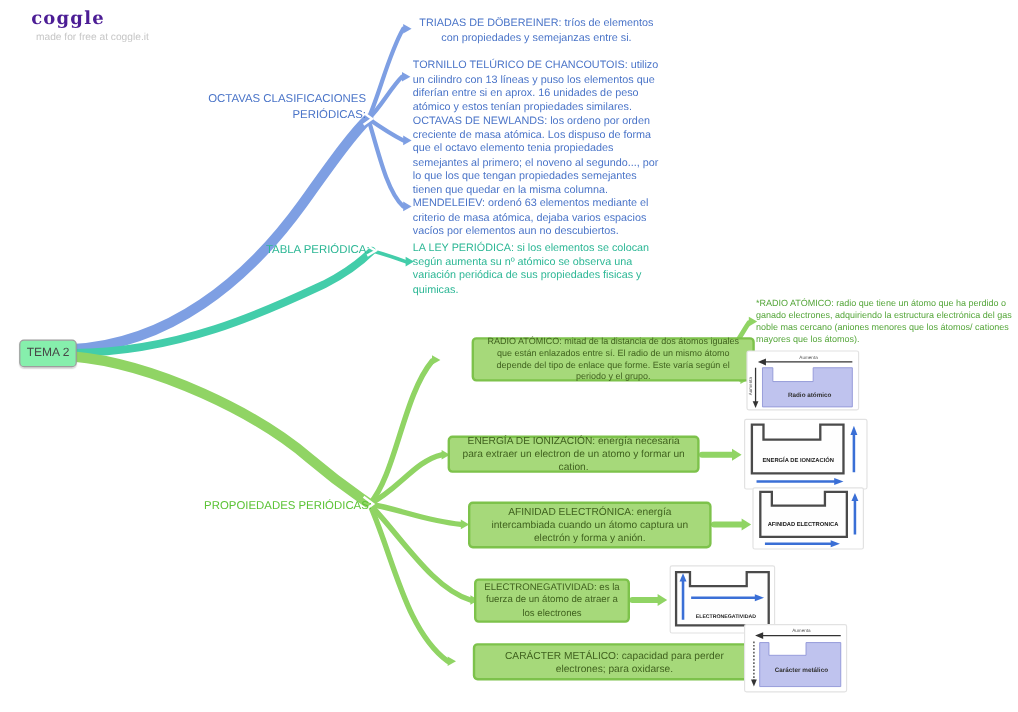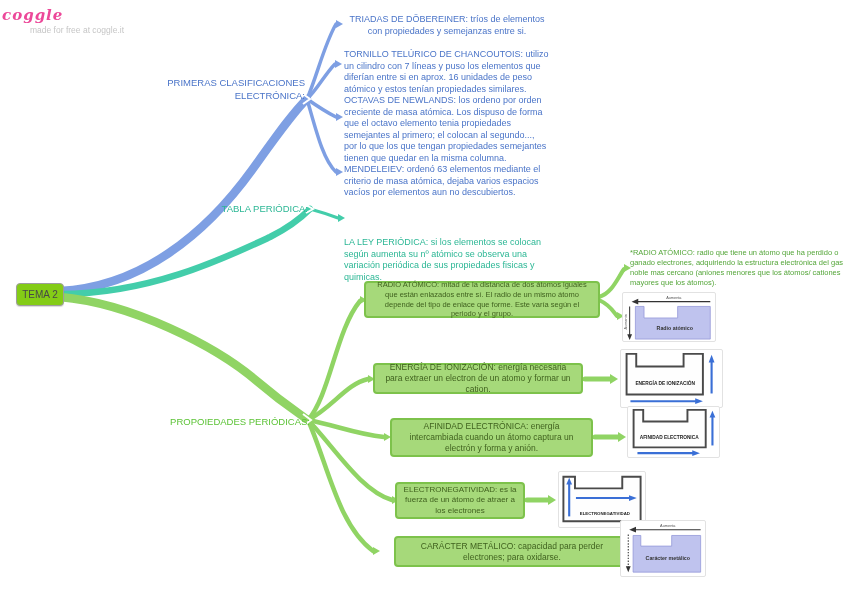--- a/index.html
+++ b/index.html
@@ -6,8 +6,8 @@
   .canvas{position:relative;width:848px;height:593px;background:#ffffff;overflow:hidden;
           font-family:"Liberation Sans",sans-serif;}
   .links{position:absolute;left:0;top:0;}
-  .logo{position:absolute;left:2px;top:6px;font-family:"DejaVu Serif",serif;font-style:italic;
-        font-weight:bold;font-size:15px;color:#ec4899;letter-spacing:1px;}
+  .logo{position:absolute;left:26px;top:6px;font-family:"DejaVu Serif",serif;
+        font-weight:bold;font-size:15px;color:#4c1d95;letter-spacing:1px;}
   .tagline{position:absolute;left:14px;top:25px;font-size:8.5px;color:#c6c6c6;padding-left:16px;}
   .root{position:absolute;left:16px;top:283px;width:46px;height:21px;background:#84cc16;
         border:1px solid #9d9d9d;border-radius:4px;display:flex;align-items:center;justify-content:center;

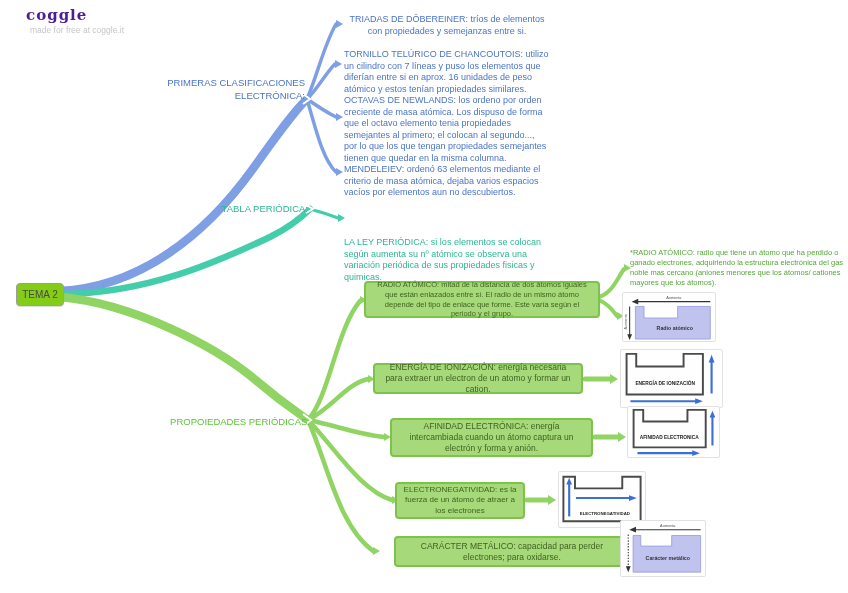--- a/index.html
+++ b/index.html
@@ -102,7 +102,7 @@
   <div class="blabel lbl-green" style="left:158px;top:415px;width:152px;">PROPOIEDADES PERIÓDICAS:</div>
 
   <div class="item item-blue" style="left:344px;top:14px;text-align:center;">TRIADAS DE DÖBEREINER: tríos de elementos con propiedades y semejanzas entre si.</div>
-  <div class="item item-blue" style="left:344px;top:49px;">TORNILLO TELÚRICO DE CHANCOUTOIS: utilizo un cilindro con 7 líneas y puso los elementos que diferían entre si en aprox. 16 unidades de peso atómico y estos tenían propiedades similares.</div>
+  <div class="item item-blue" style="left:344px;top:49px;">TORNILLO TELÚRICO DE CHANCOUTOIS: utilizo un cilindro con 13 líneas y puso los elementos que diferían entre si en aprox. 16 unidades de peso atómico y estos tenían propiedades similares.</div>
   <div class="item item-blue" style="left:344px;top:95px;">OCTAVAS DE NEWLANDS: los ordeno por orden creciente de masa atómica. Los dispuso de forma que el octavo elemento tenia propiedades semejantes al primero; el colocan al segundo..., por lo que los que tengan propiedades semejantes tienen que quedar en la misma columna.</div>
   <div class="item item-blue" style="left:344px;top:164px;">MENDELEIEV: ordenó 63 elementos mediante el criterio de masa atómica, dejaba varios espacios vacíos por elementos aun no descubiertos.</div>
 

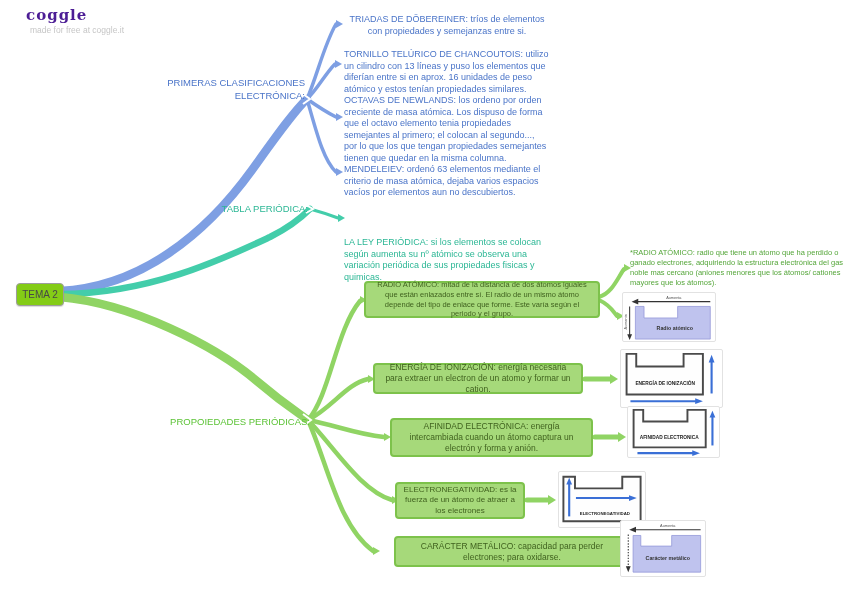--- a/index.html
+++ b/index.html
@@ -97,7 +97,7 @@
 
   <div class="root">TEMA 2</div>
 
-  <div class="blabel lbl-blue" style="left:155px;top:76px;width:150px;">PRIMERAS CLASIFICACIONES ELECTRÓNICA:</div>
+  <div class="blabel lbl-blue" style="left:155px;top:76px;width:150px;">OCTAVAS CLASIFICACIONES PERIÓDICAS:</div>
   <div class="blabel lbl-teal" style="left:160px;top:202px;width:148px;">TABLA PERIÓDICA:</div>
   <div class="blabel lbl-green" style="left:158px;top:415px;width:152px;">PROPOIEDADES PERIÓDICAS:</div>
 

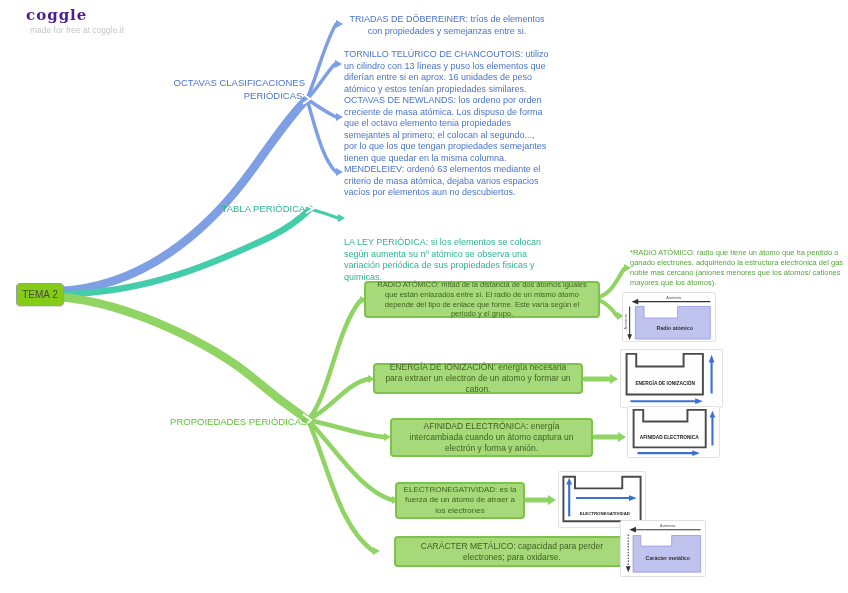--- a/index.html
+++ b/index.html
@@ -103,7 +103,7 @@
 
   <div class="item item-blue" style="left:344px;top:14px;text-align:center;">TRIADAS DE DÖBEREINER: tríos de elementos con propiedades y semejanzas entre si.</div>
   <div class="item item-blue" style="left:344px;top:49px;">TORNILLO TELÚRICO DE CHANCOUTOIS: utilizo un cilindro con 13 líneas y puso los elementos que diferían entre si en aprox. 16 unidades de peso atómico y estos tenían propiedades similares.</div>
-  <div class="item item-blue" style="left:344px;top:95px;">OCTAVAS DE NEWLANDS: los ordeno por orden creciente de masa atómica. Los dispuso de forma que el octavo elemento tenia propiedades semejantes al primero; el colocan al segundo..., por lo que los que tengan propiedades semejantes tienen que quedar en la misma columna.</div>
+  <div class="item item-blue" style="left:344px;top:95px;">OCTAVAS DE NEWLANDS: los ordeno por orden creciente de masa atómica. Los dispuso de forma que el octavo elemento tenia propiedades semejantes al primero; el noveno al segundo..., por lo que los que tengan propiedades semejantes tienen que quedar en la misma columna.</div>
   <div class="item item-blue" style="left:344px;top:164px;">MENDELEIEV: ordenó 63 elementos mediante el criterio de masa atómica, dejaba varios espacios vacíos por elementos aun no descubiertos.</div>
 
   <div class="item item-teal" style="left:344px;top:201px;">LA LEY PERIÓDICA: si los elementos se colocan según aumenta su nº atómico se observa una variación periódica de sus propiedades fisicas y quimicas.</div>

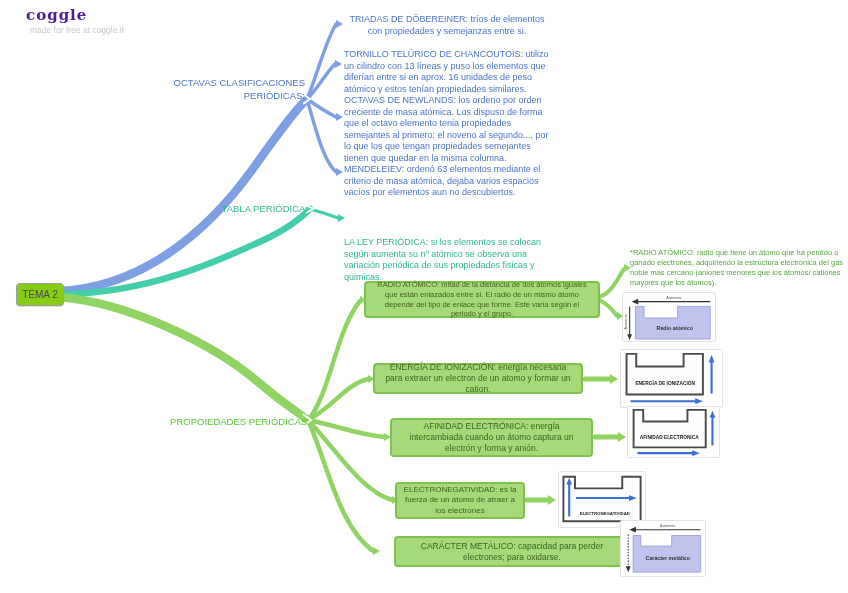--- a/index.html
+++ b/index.html
@@ -18,7 +18,7 @@
   .lbl-green{color:#5cc336;}
   .item{position:absolute;width:206px;font-size:9px;line-height:11.5px;}
   .item-blue{color:#4a74c8;}
-  .item-teal{color:#2cb795;margin-top:36px;}
+  .item-teal{color:#2cb795;}
   .gbox{position:absolute;background:#a6d97a;border:2px solid #7dc24b;border-radius:4px;
         color:#40621f;text-align:center;display:flex;align-items:center;justify-content:center;
         box-sizing:border-box;padding:2px 6px;}

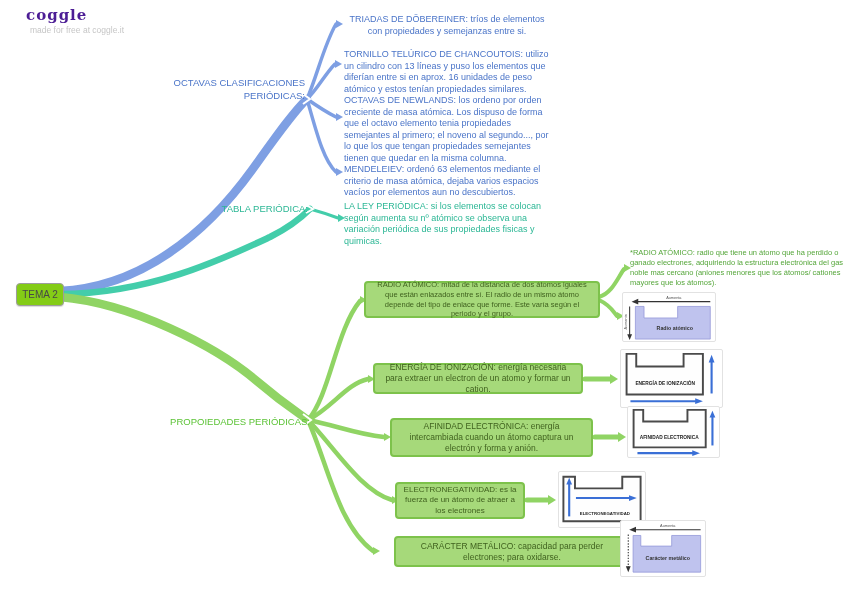--- a/index.html
+++ b/index.html
@@ -22,7 +22,7 @@
   .gbox{position:absolute;background:#a6d97a;border:2px solid #7dc24b;border-radius:4px;
         color:#40621f;text-align:center;display:flex;align-items:center;justify-content:center;
         box-sizing:border-box;padding:2px 6px;}
-  .gbox-sm{font-size:7.5px;line-height:9.6px;}
+  .gbox-sm{font-size:7.5px;line-height:9.6px;margin-left:29px;}
   .gbox-md{font-size:8.5px;line-height:11px;}
   .gbox-xs{font-size:8px;line-height:10.5px;}
   .note{position:absolute;left:630px;top:248px;width:216px;font-size:7.5px;line-height:10px;color:#55a63a;}

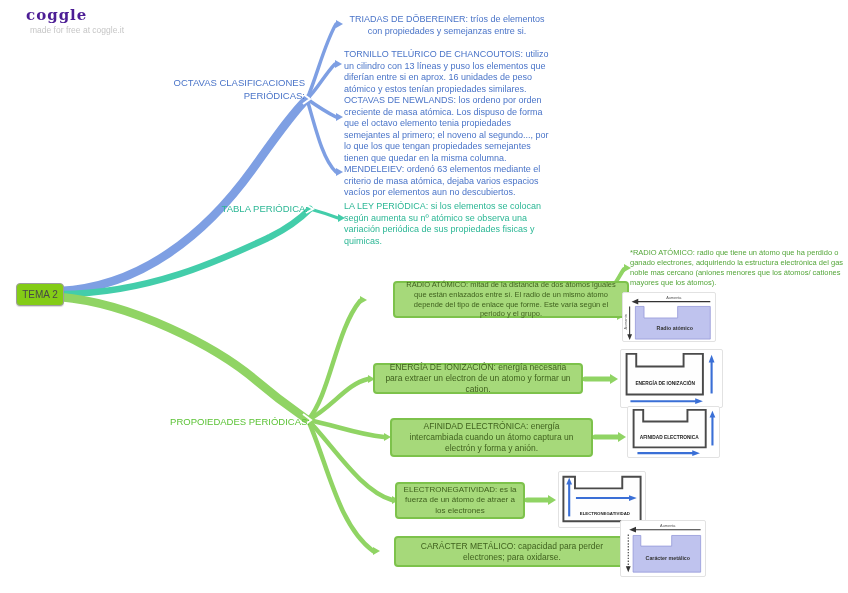--- a/index.html
+++ b/index.html
@@ -9,7 +9,7 @@
   .logo{position:absolute;left:26px;top:6px;font-family:"DejaVu Serif",serif;
         font-weight:bold;font-size:15px;color:#4c1d95;letter-spacing:1px;}
   .tagline{position:absolute;left:14px;top:25px;font-size:8.5px;color:#c6c6c6;padding-left:16px;}
-  .root{position:absolute;left:16px;top:283px;width:46px;height:21px;background:#84cc16;
+  .root{position:absolute;left:16px;top:283px;width:46px;height:21px;background:#86efac;
         border:1px solid #9d9d9d;border-radius:4px;display:flex;align-items:center;justify-content:center;
         font-size:10px;color:#484848;box-shadow:0 1px 1px rgba(0,0,0,.15);}
   .blabel{position:absolute;text-align:right;font-size:9.5px;line-height:13px;}

